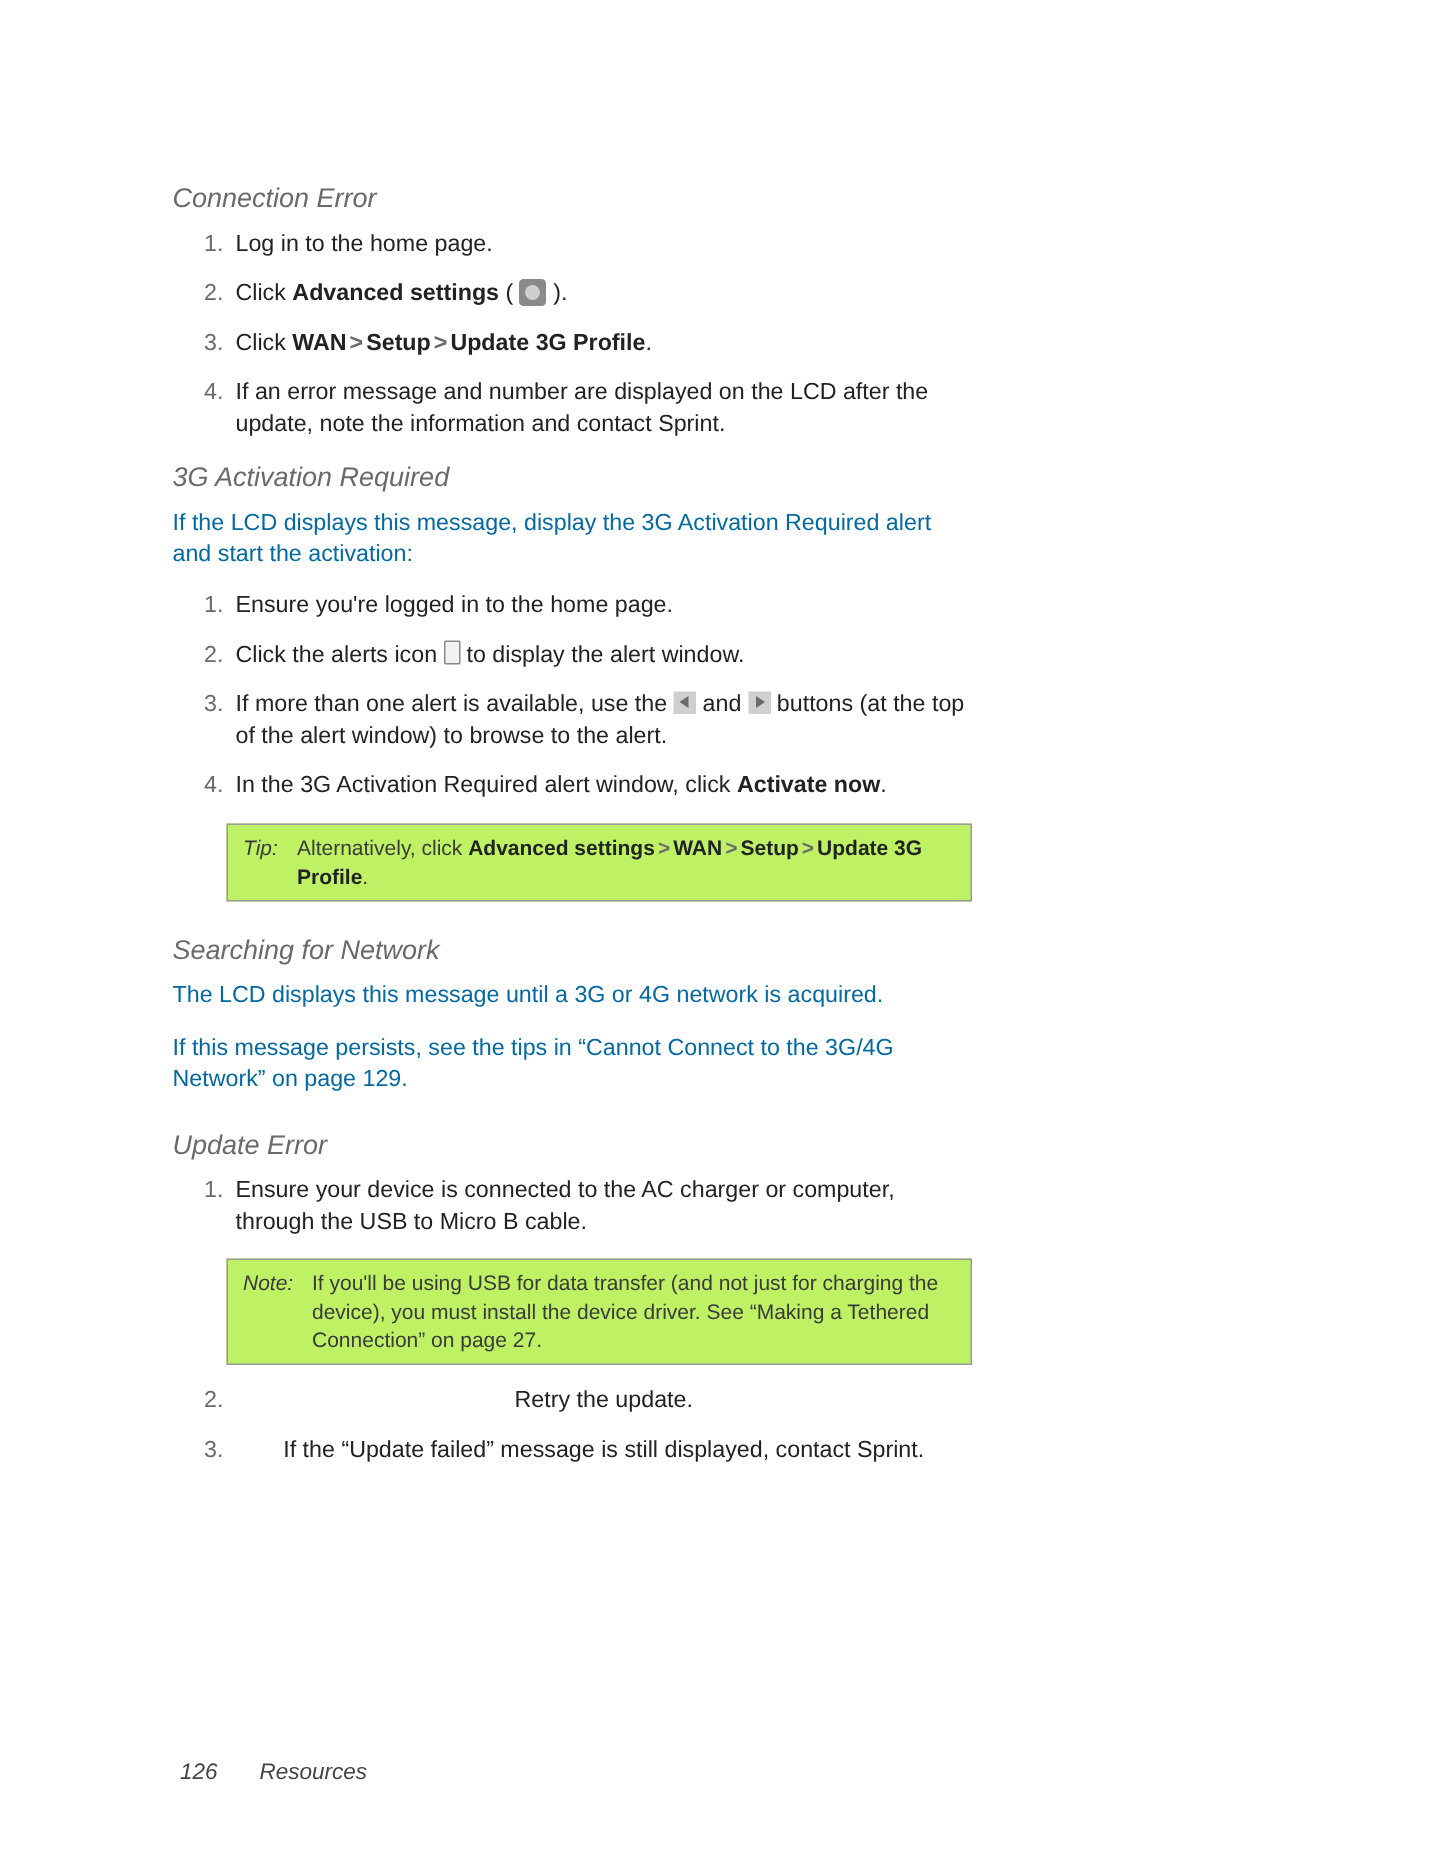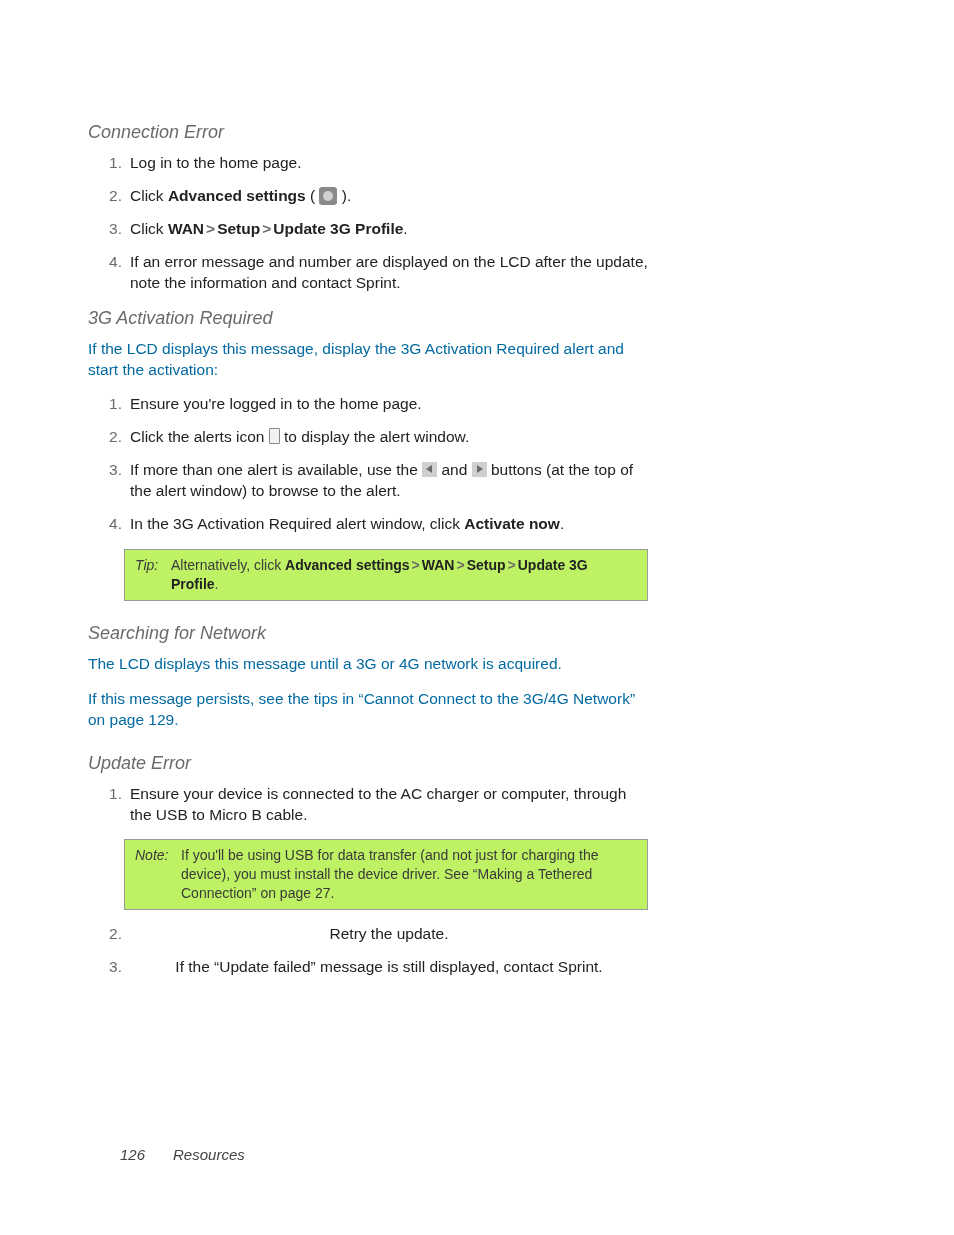--- a/index.html
+++ b/index.html
@@ -13,7 +13,7 @@
     width: 754px;
     height: 1235px;
     box-sizing: border-box;
-    padding: 122px 106px 70px 88px;
+    padding: 122px 106px 70px 115px;
     position: relative;
   }
   h3.subhead {

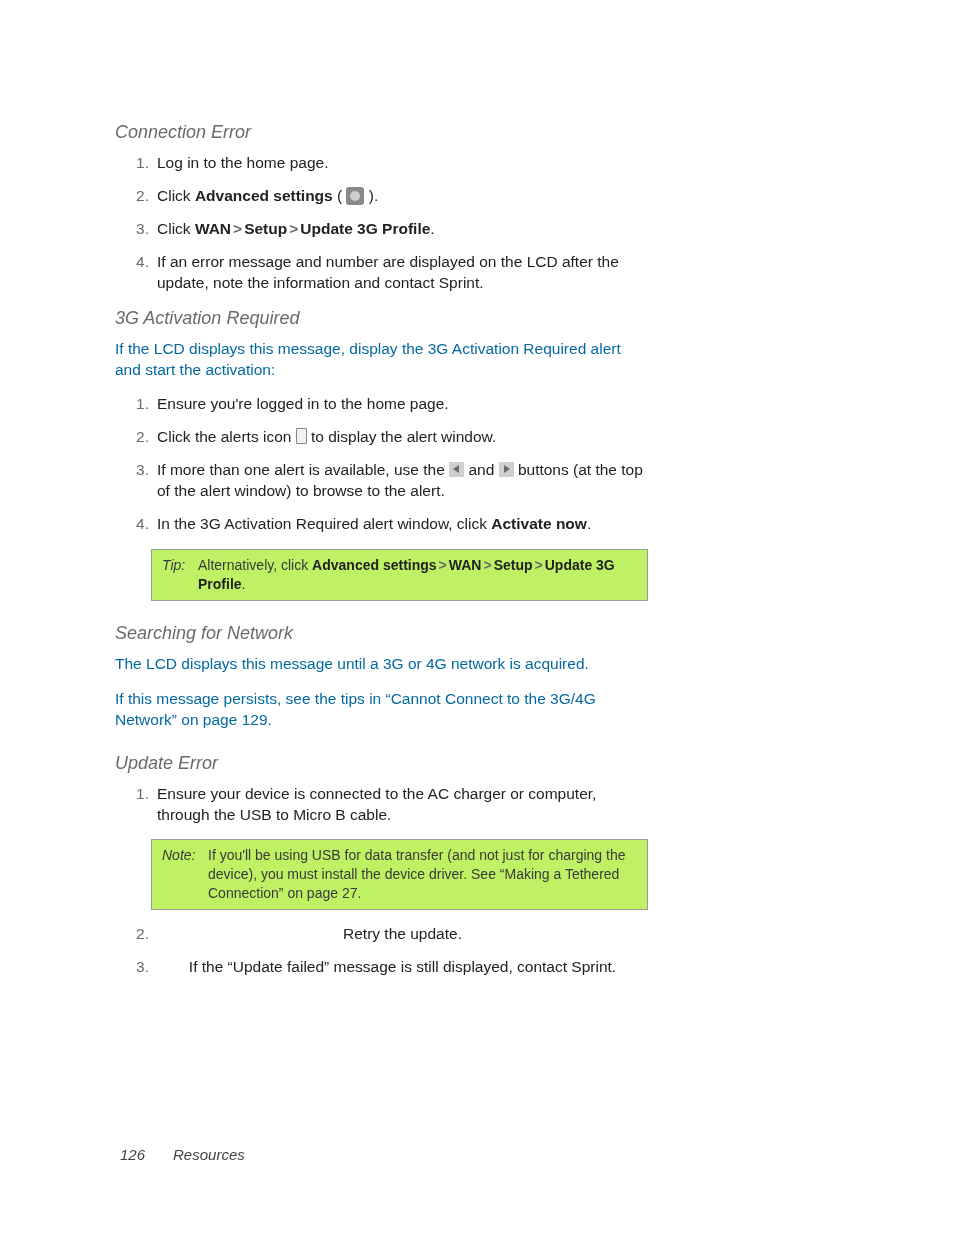--- a/index.html
+++ b/index.html
@@ -96,7 +96,7 @@
   .icon-arrow.left::after{ right:5px; border-right:6px solid #6a6a6a; }
   .icon-arrow.right::after{ left:5px; border-left:6px solid #6a6a6a; }
   .footer {
-    position:absolute; left:120px; bottom:72px;
+    position:absolute; left:120px; bottom:45px;
     font-size:15px; font-style:italic; color:#444;
   }
   .footer .pn { font-weight:400; margin-right:28px; }

